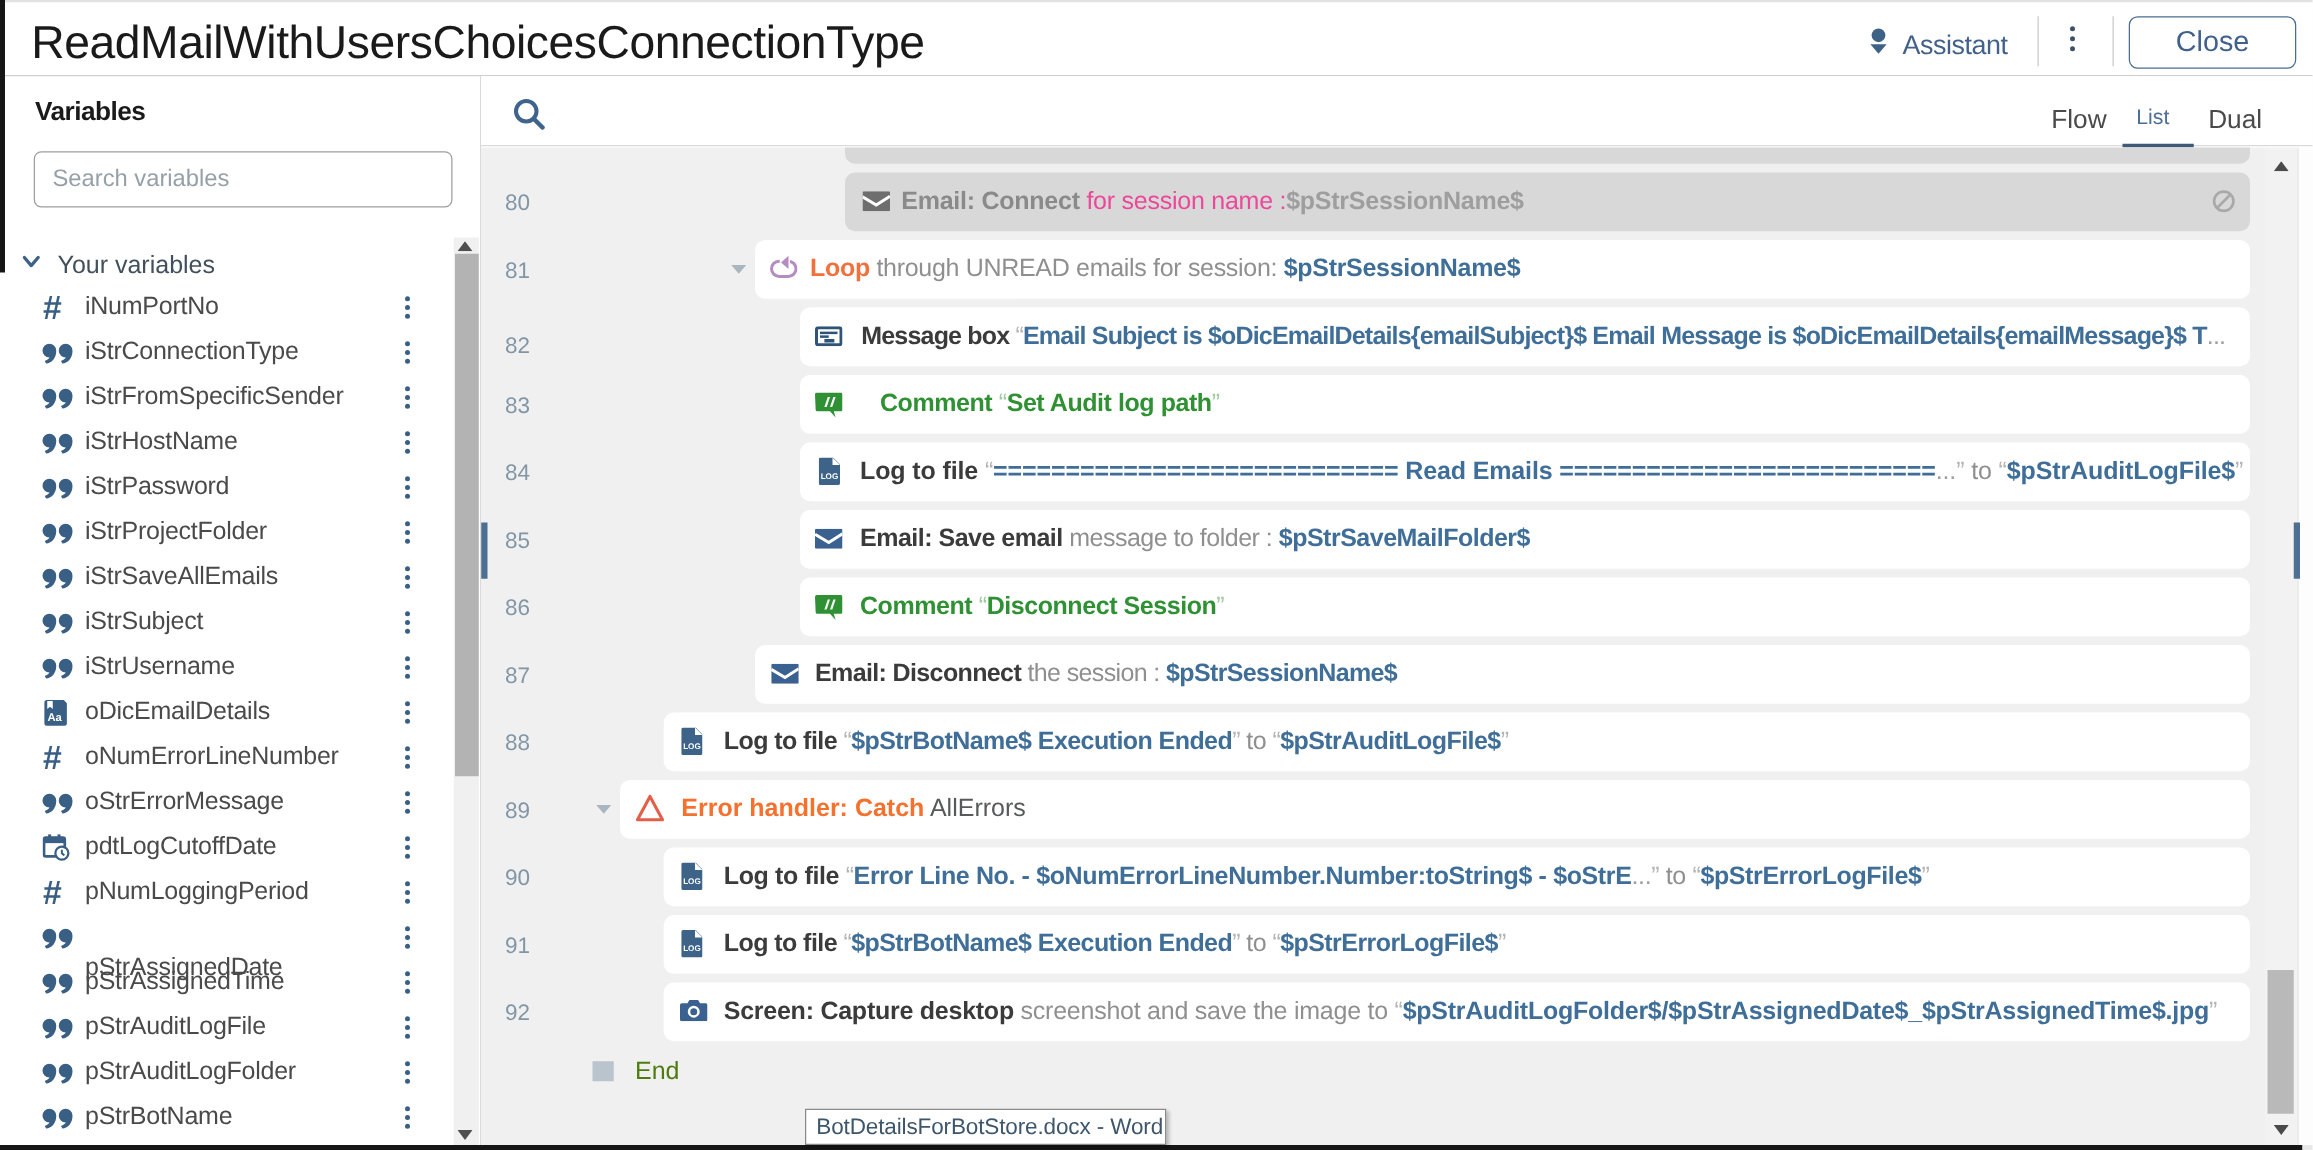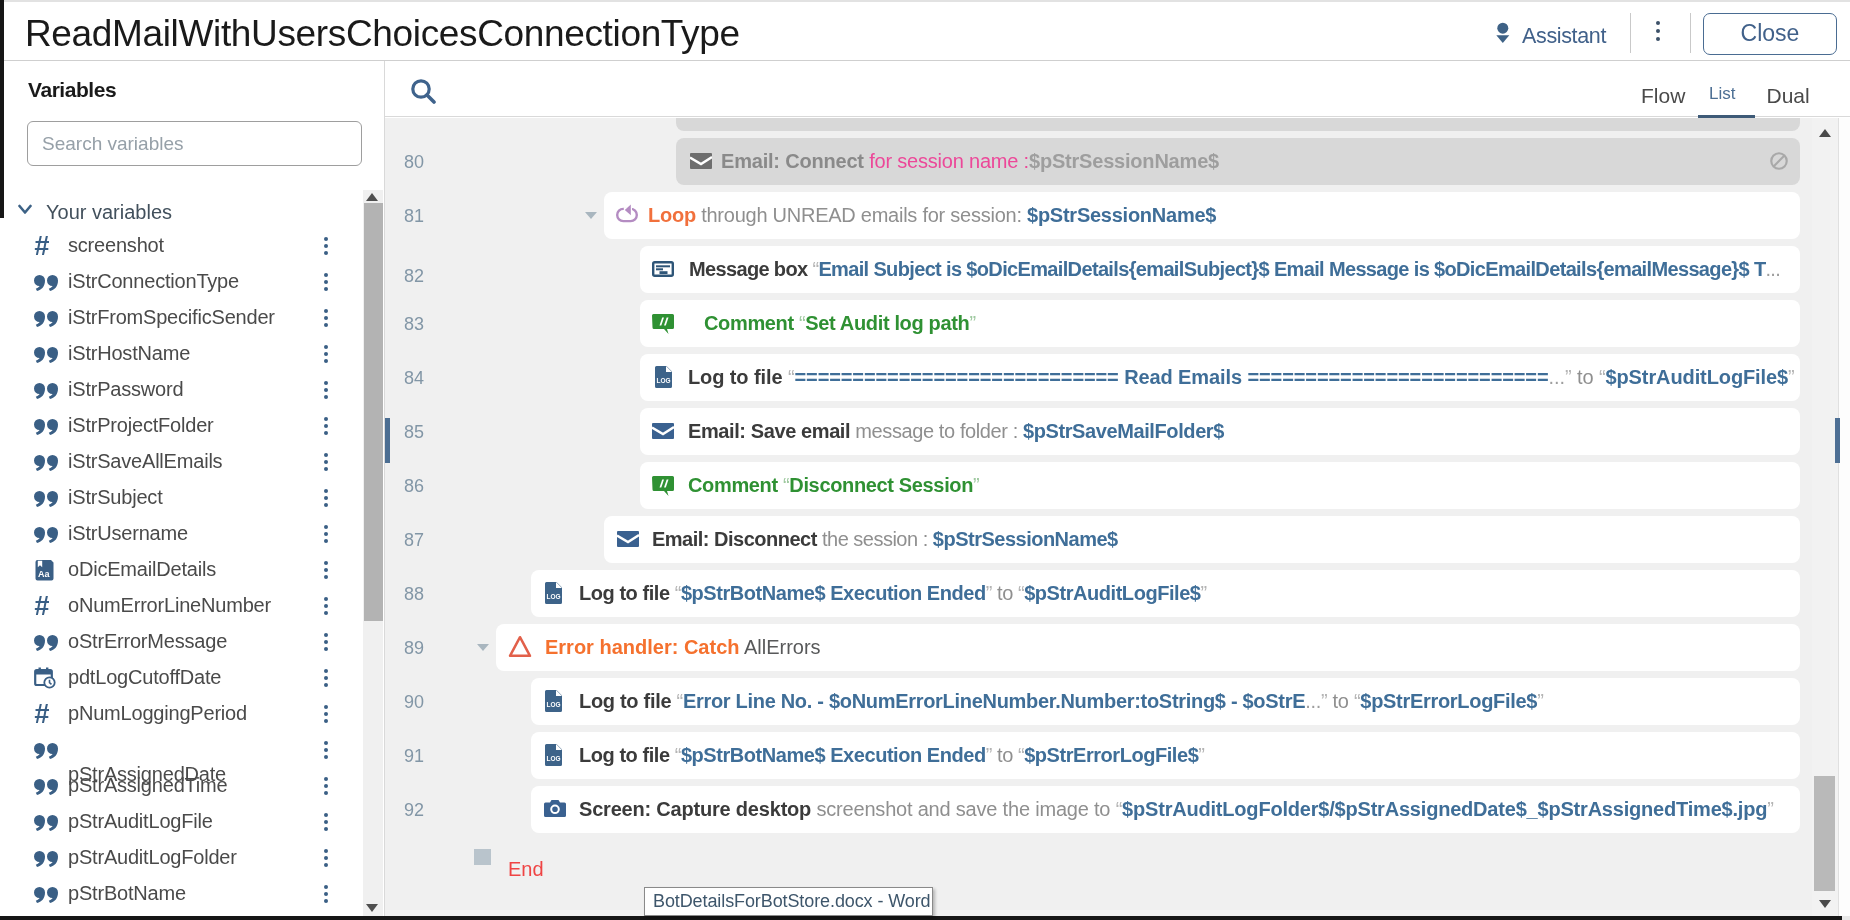--- a/index.html
+++ b/index.html
@@ -46,7 +46,7 @@
 <div class="abs" id="yourvars" style="left:46px;top:201px;font-size:20px;color:#42505c;">Your variables</div>
 
 <div class="abs" style="left:34px;top:235px;font-size:27px;font-weight:bold;color:#3a5f85;font-style:italic;line-height:22px;">#</div>
-<div class="vname" style="top:234px;">screenshot</div>
+<div class="vname" style="top:234px;">iNumPortNo</div>
 <div class="abs" style="left:324px;top:237px;">
     <div style="width:4px;height:4px;border-radius:50%;background:#3a5f85;margin-bottom:3px;"></div>
     <div style="width:4px;height:4px;border-radius:50%;background:#3a5f85;margin-bottom:3px;"></div>

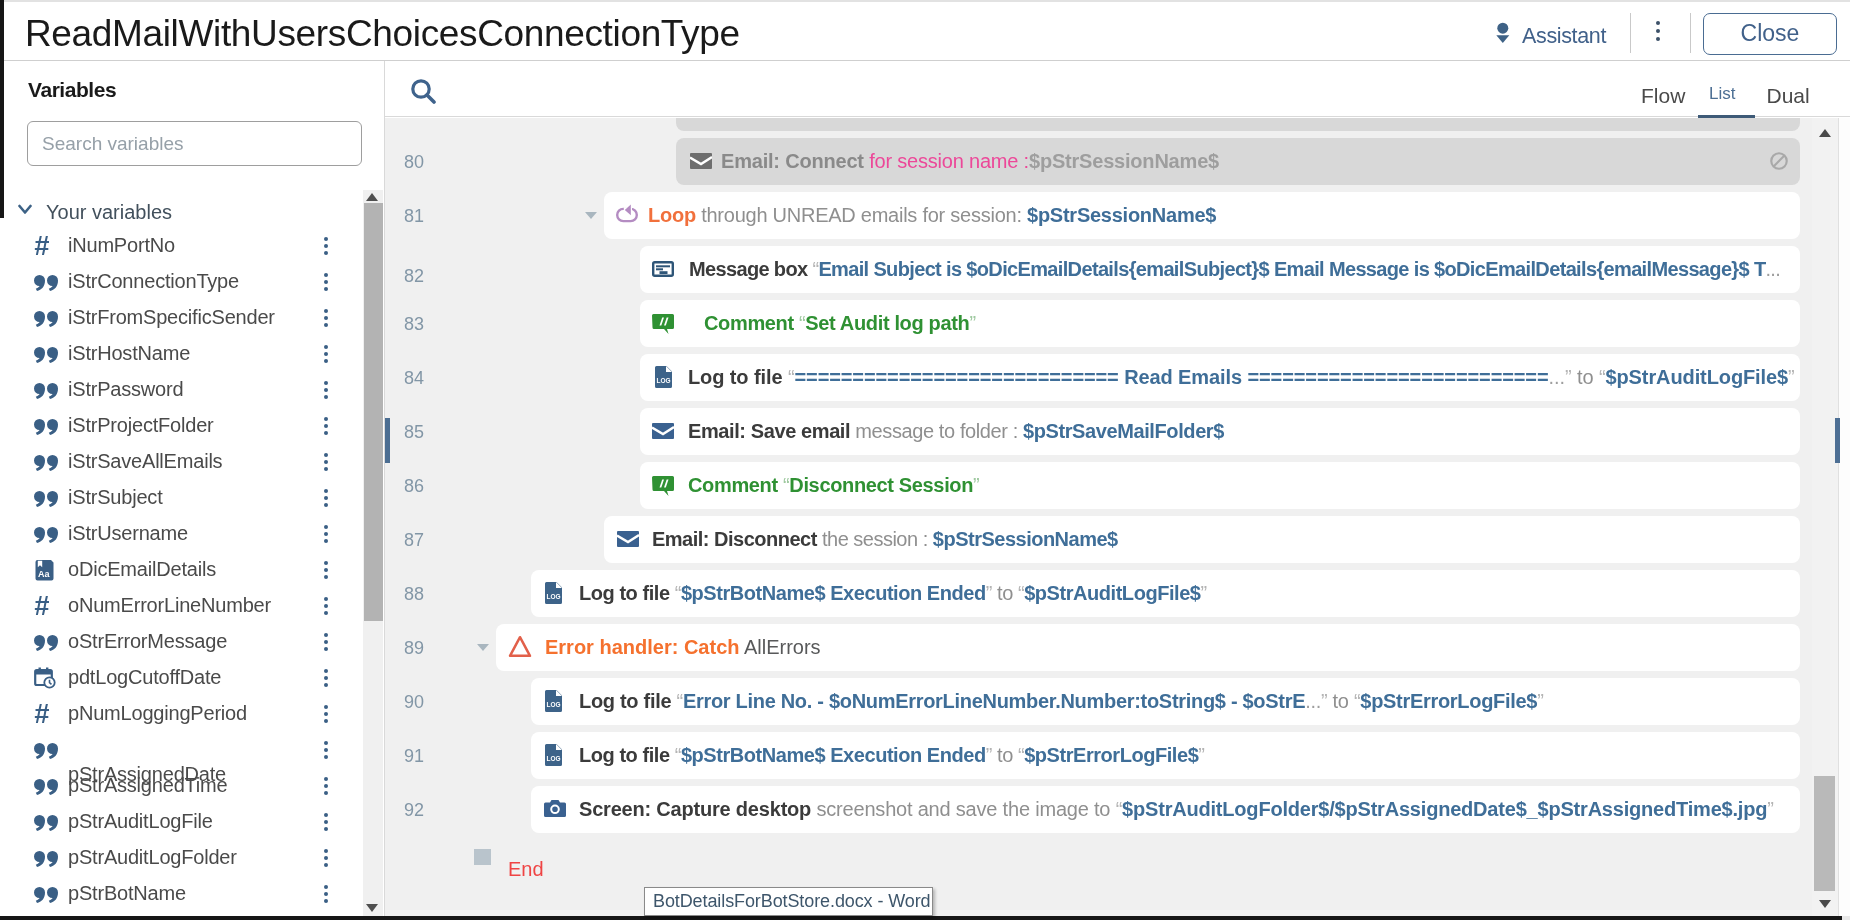--- a/index.html
+++ b/index.html
@@ -359,7 +359,7 @@
 </svg>
 <div class="rowtxt" style="left:579px;top:798.1px;letter-spacing:-0.2px;"><span class="dark">Screen: Capture desktop</span> screenshot and save the image to <span class="q">“</span><span class="blue">$pStrAuditLogFolder$/$pStrAssignedDate$_$pStrAssignedTime$.jpg</span><span class="q">”</span></div>
 <div class="abs" style="left:474px;top:849px;width:17px;height:16px;background:#b9c4cc;"></div>
-<div class="abs" style="left:508px;top:846px;font-size:20px;color:#ef4444;margin-top:12px;">End</div>
+<div class="abs" style="left:508px;top:846px;font-size:20px;color:#4d7c0f;">End</div>
 <div class="abs" style="left:385px;top:418px;width:4.5px;height:45px;background:#4c6e92;"></div>
 
 <div class="abs" style="left:1812px;top:118px;width:26px;height:802px;background:#f2f2f2;"></div>

